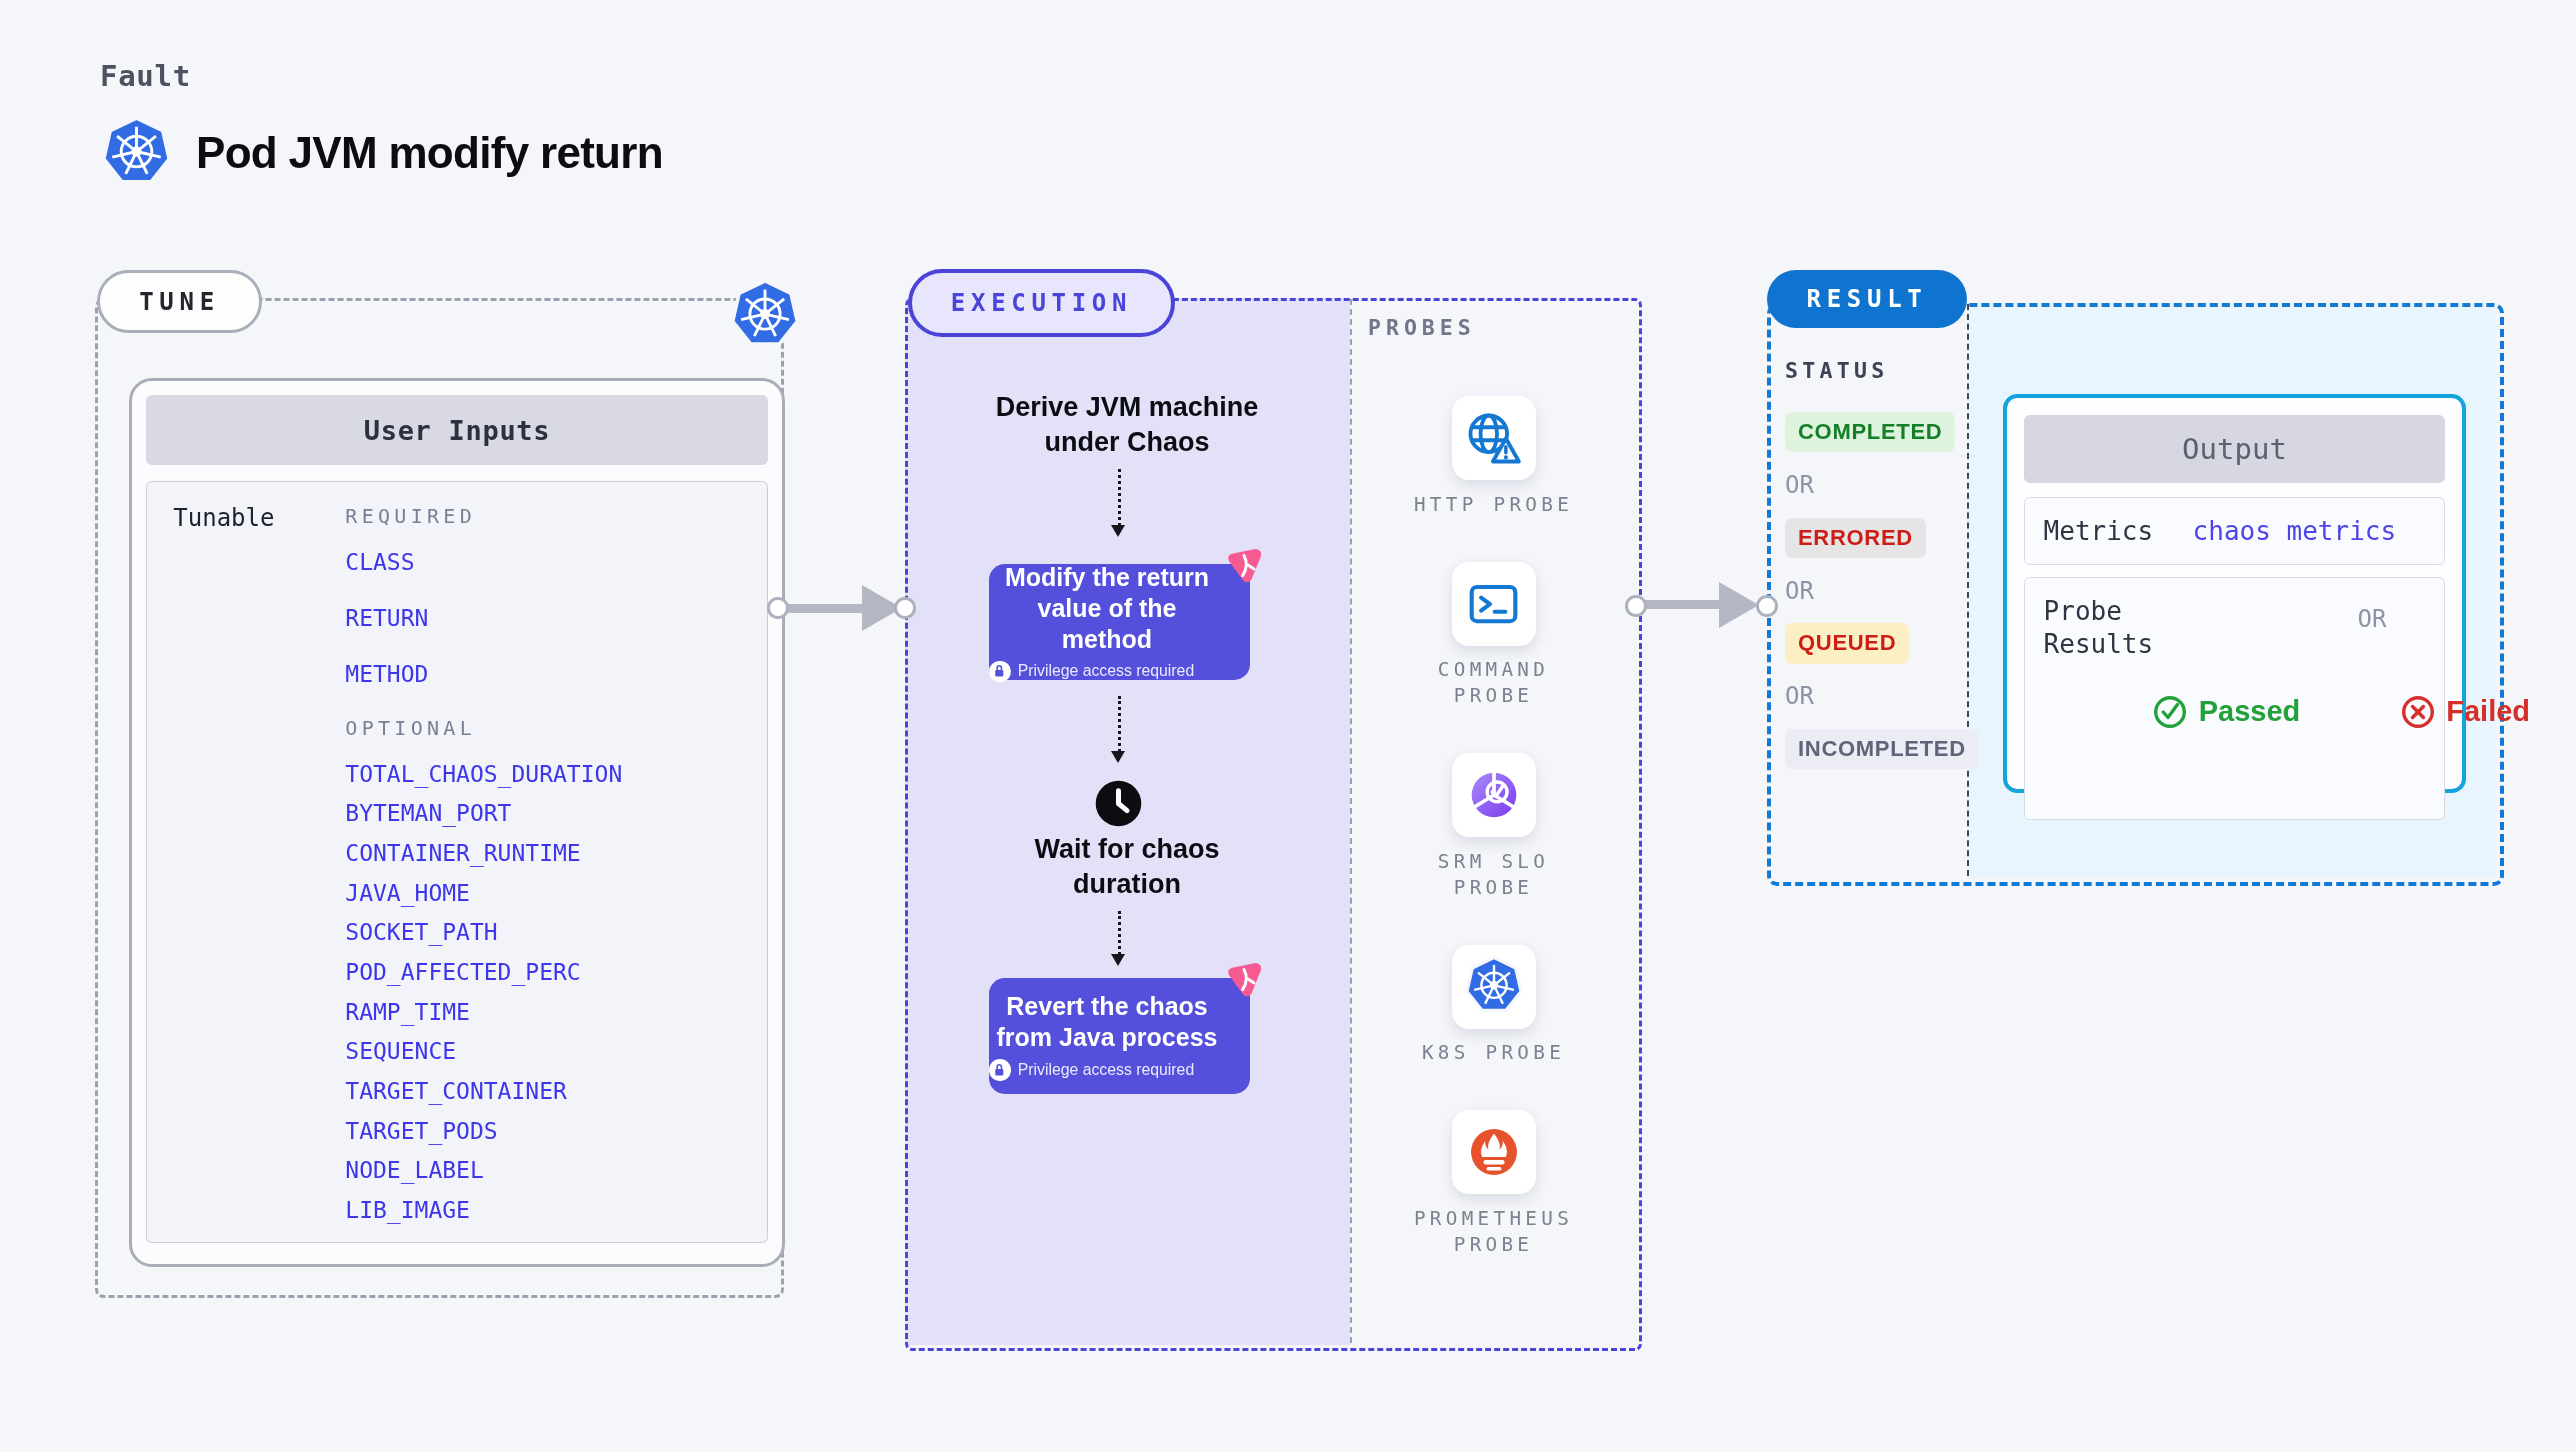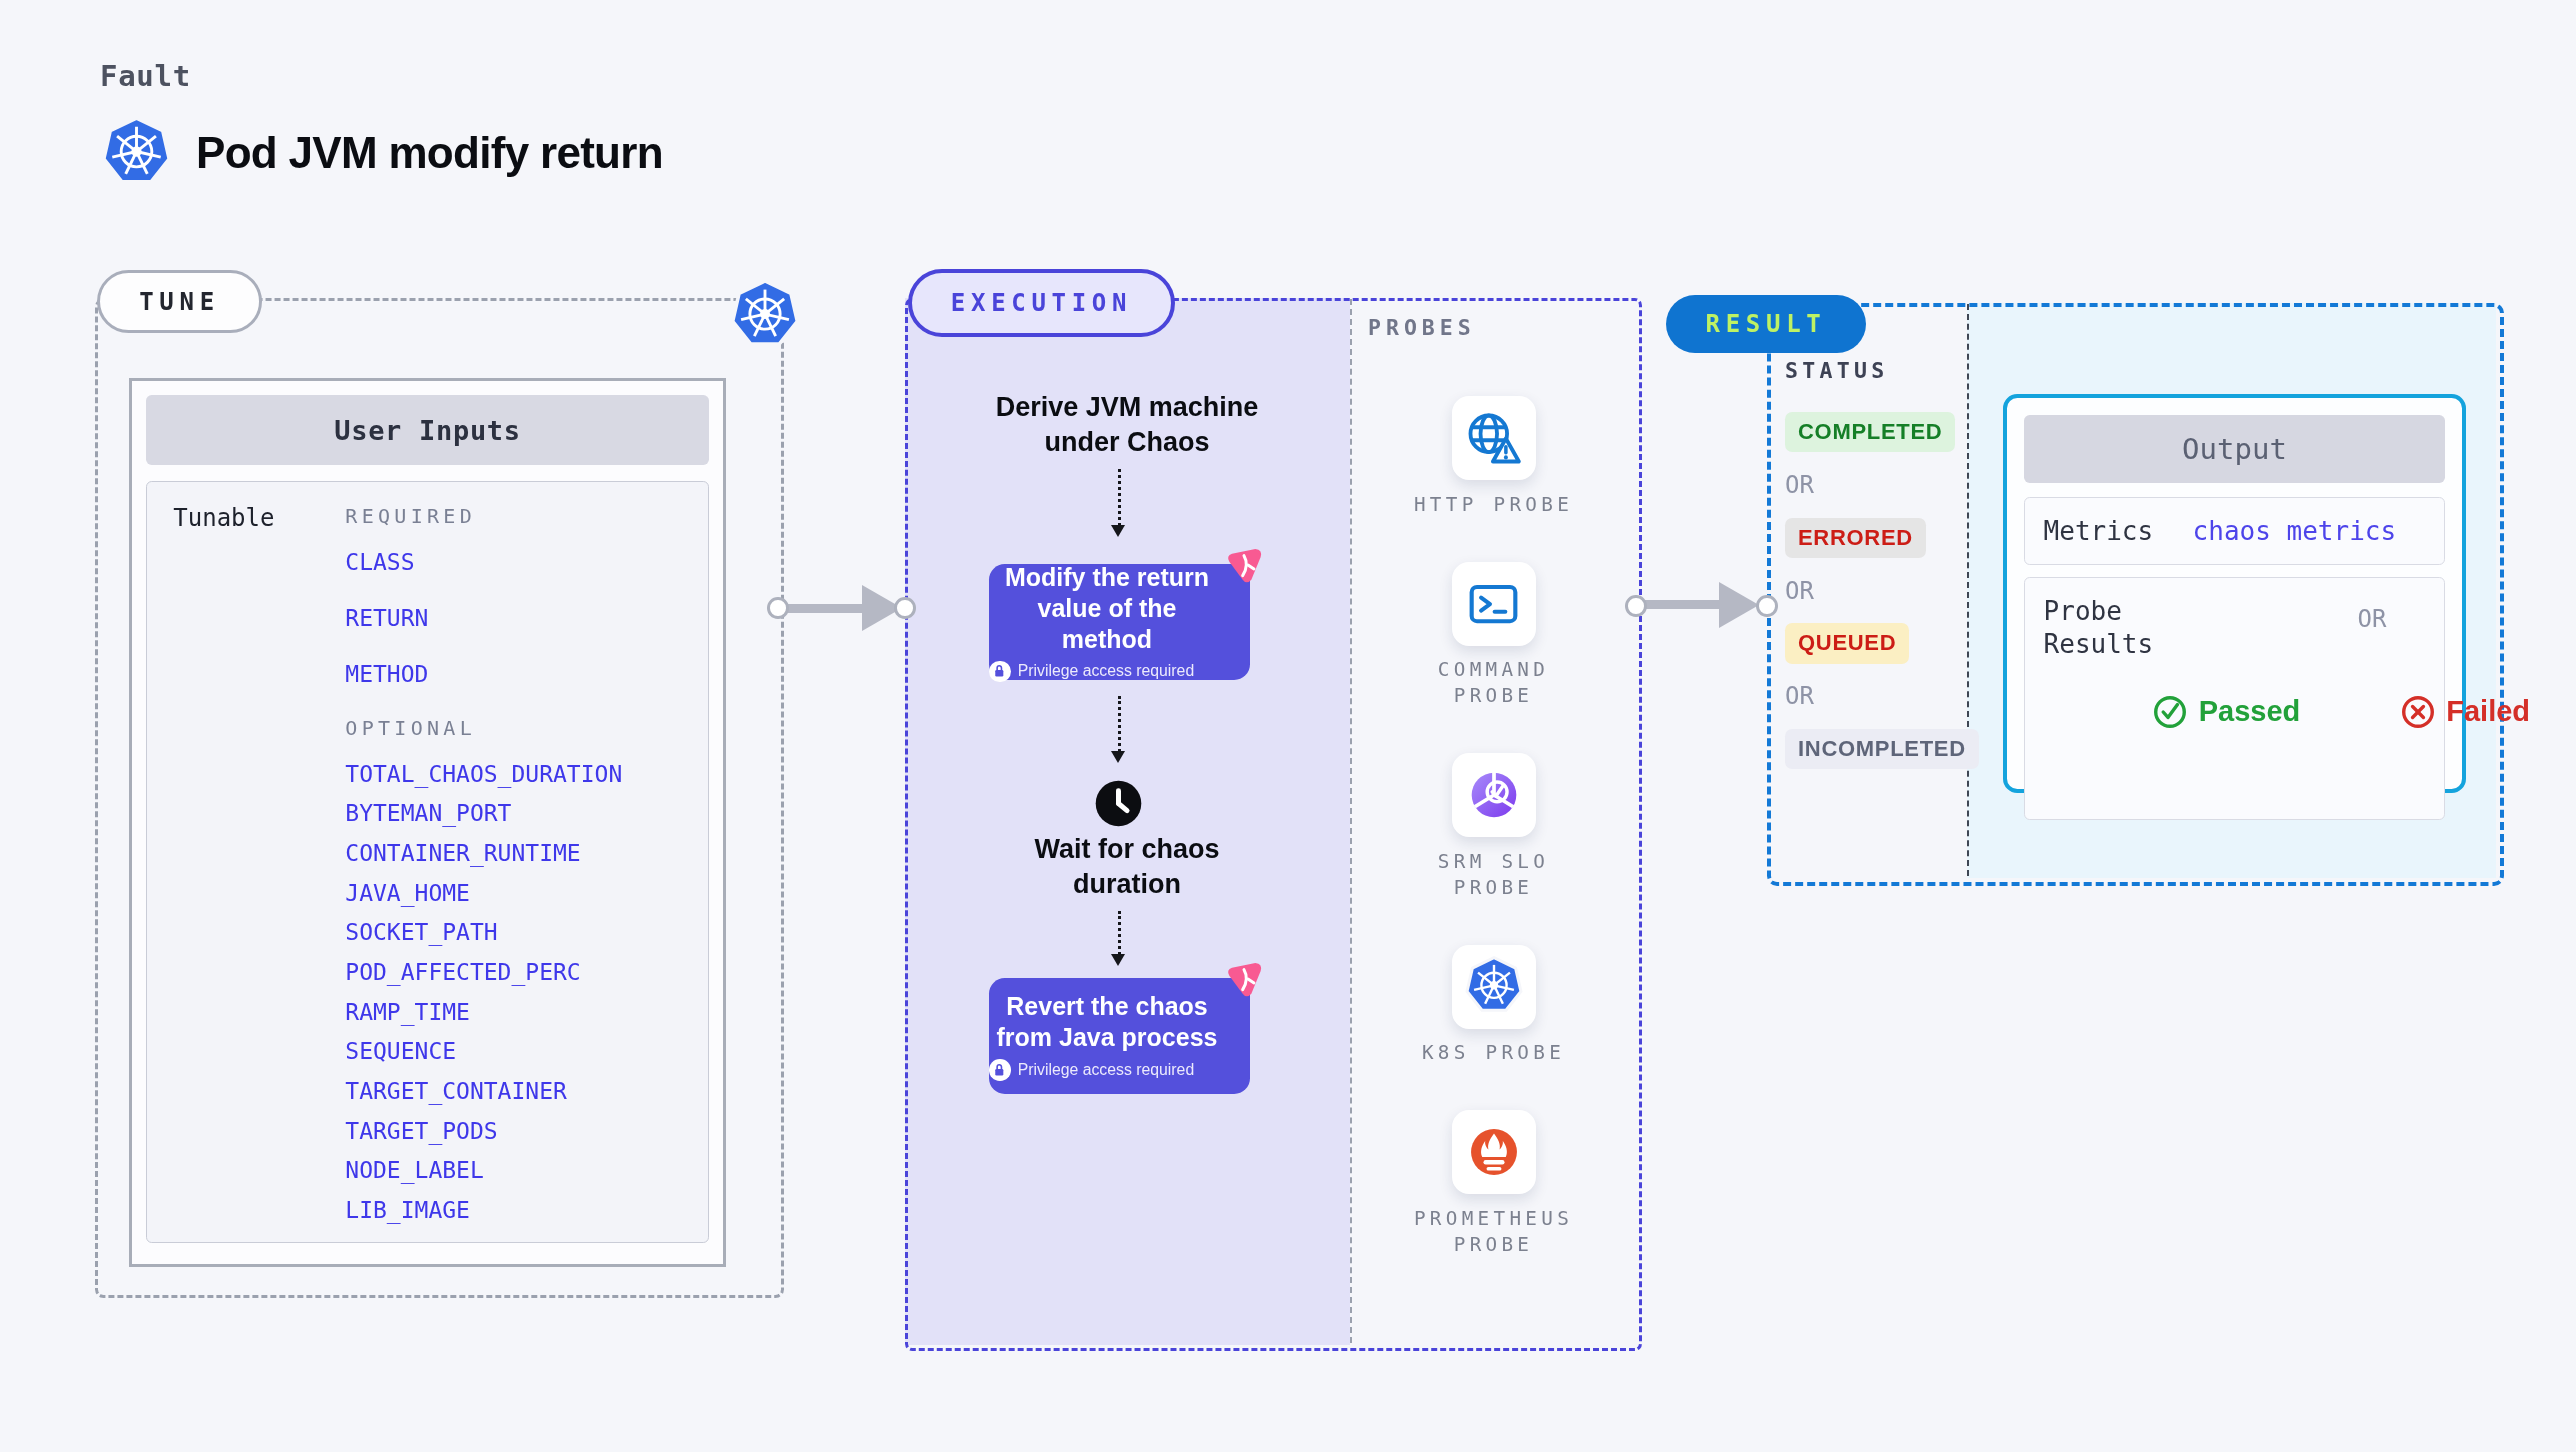--- a/index.html
+++ b/index.html
@@ -21,7 +21,7 @@
              border:3.6px solid #a9aebb;color:#23262f;}
   .pill-exec{left:908px;top:269px;width:259px;height:60px;background:#e7e6fc;
              border:4.3px solid #4a44d9;color:#4a44d9;}
-  .pill-result{left:1666px;top:270px;width:200px;height:58px;background:#0f74d0;color:#bef264;margin-top:25px;}
+  .pill-result{left:1767px;top:270px;width:200px;height:58px;background:#0f74d0;color:#ffffff;}
 
   
   .tune-box{left:95px;top:298px;width:683px;height:994px;border:3.6px dashed #9ba1ae;border-radius:8.6px;}

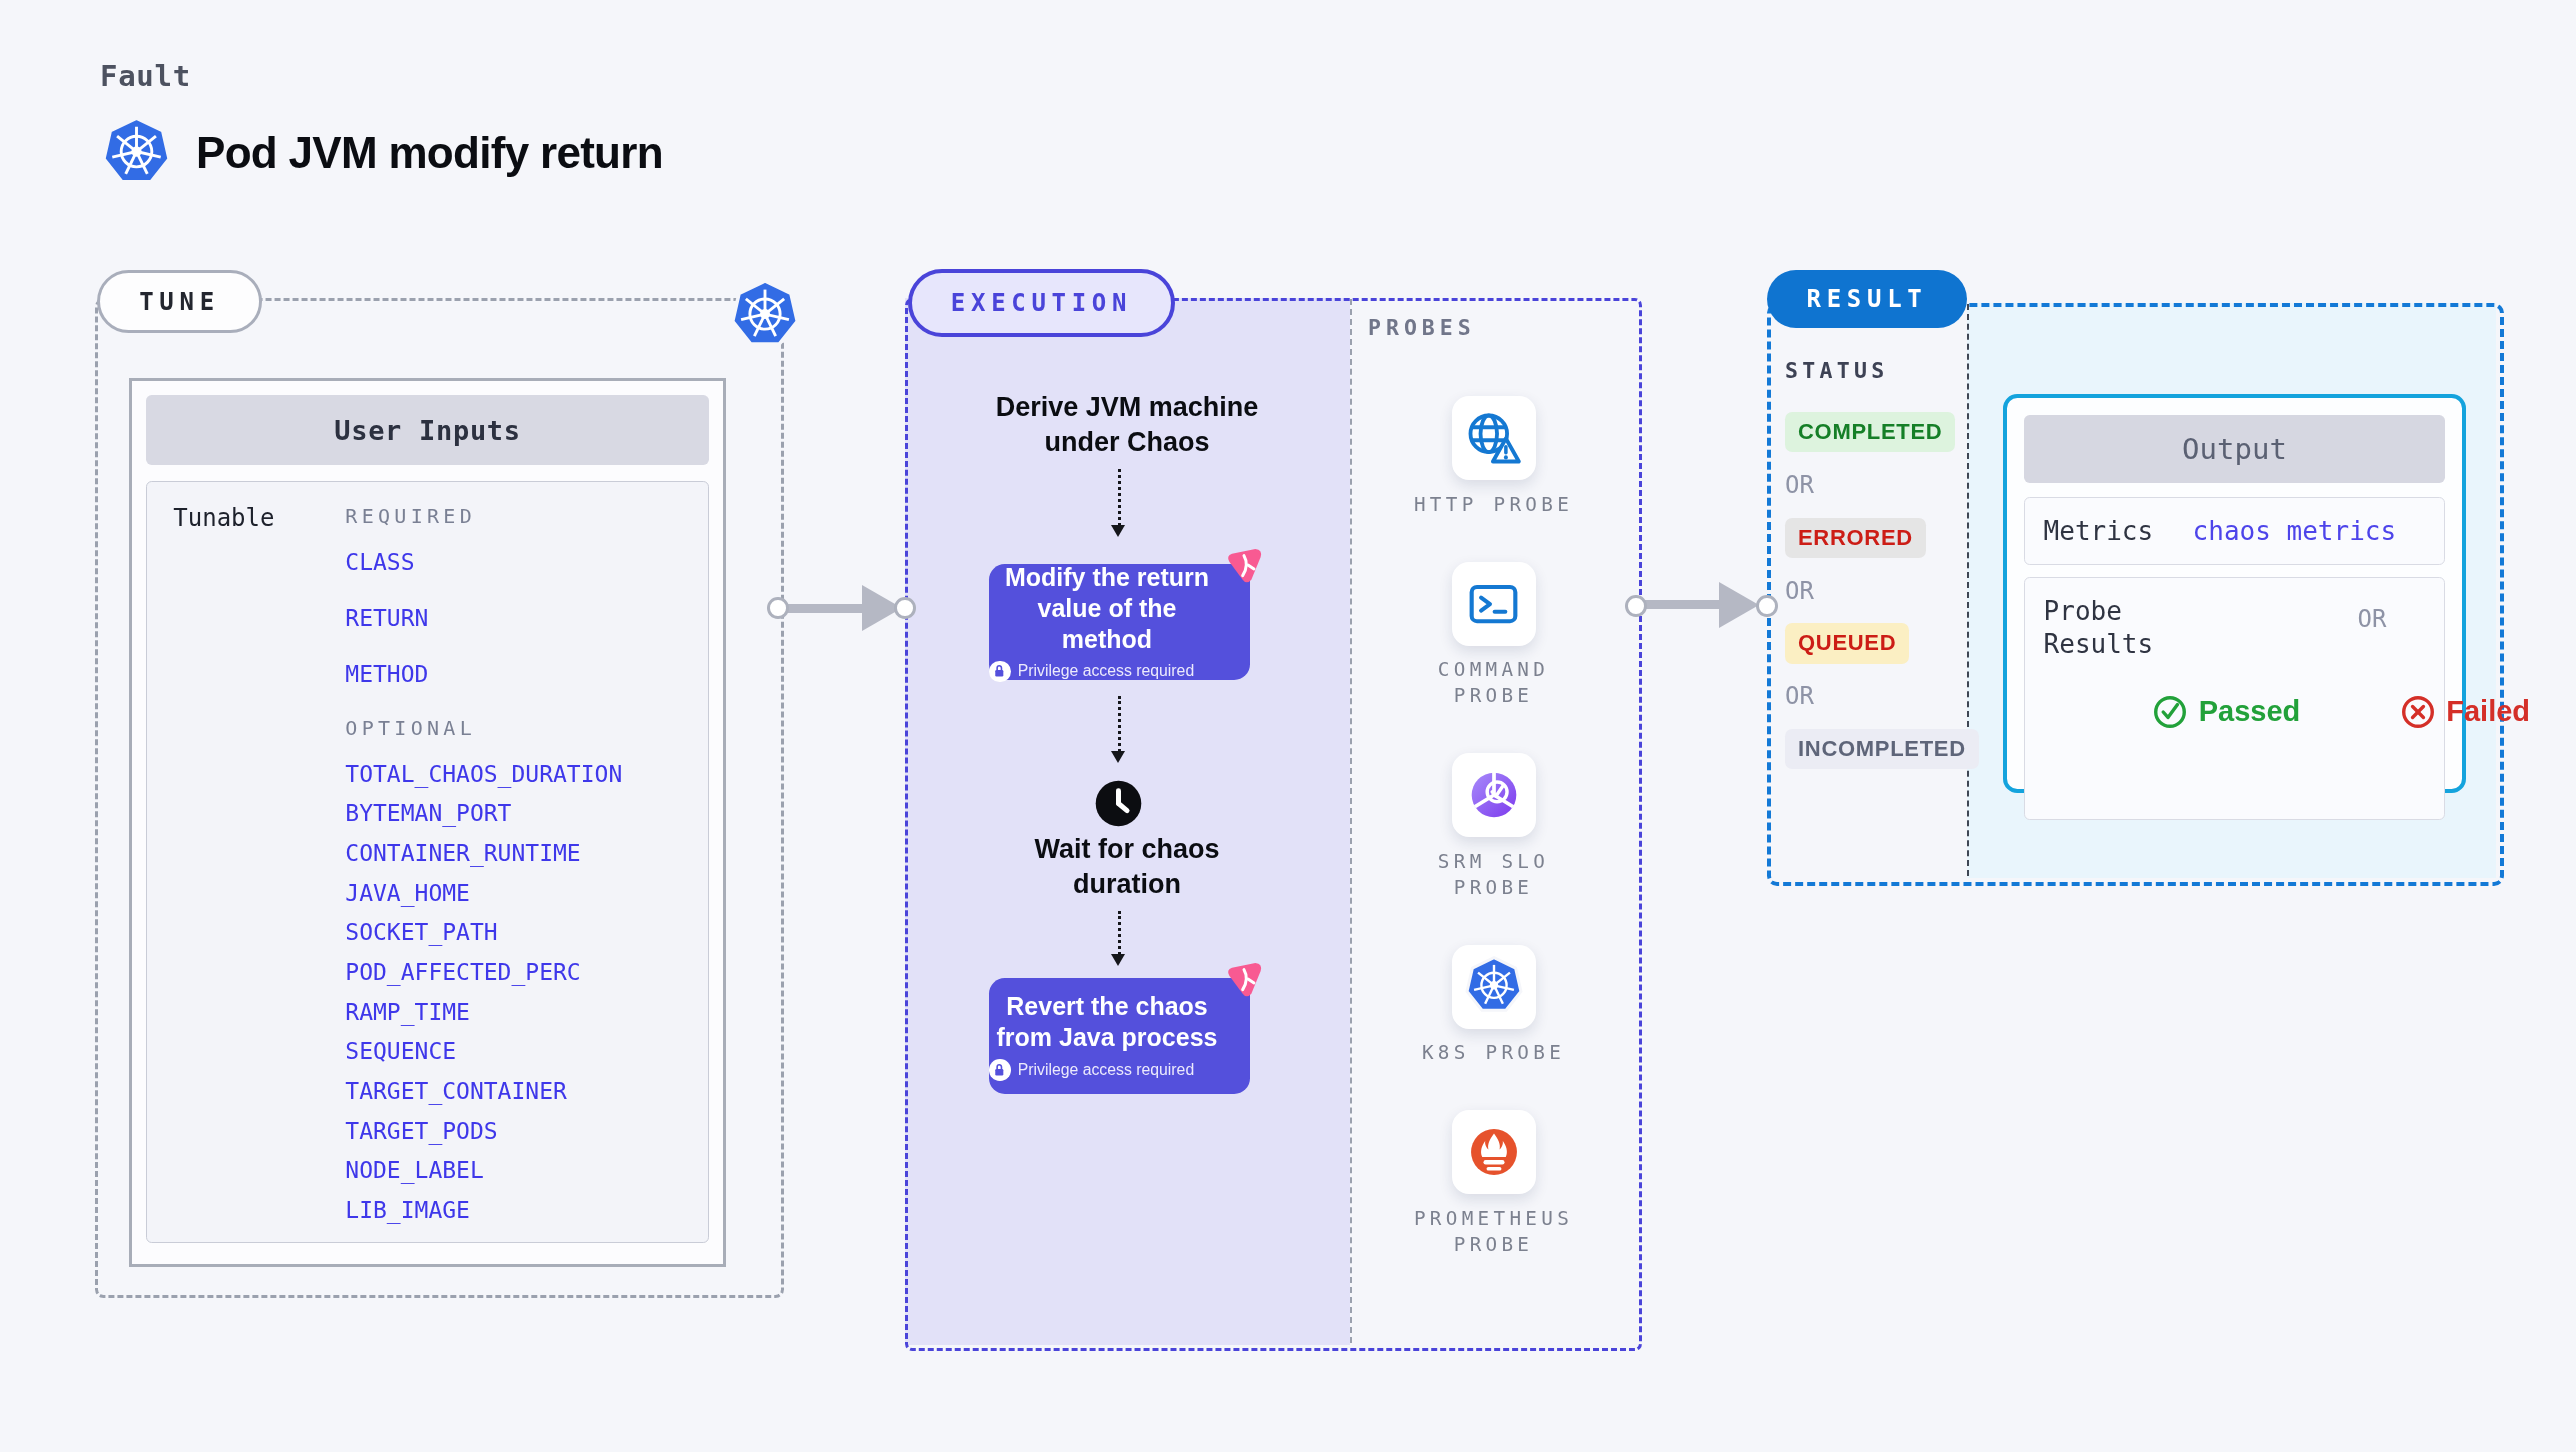--- a/index.html
+++ b/index.html
@@ -26,8 +26,8 @@
   
   .tune-box{left:95px;top:298px;width:683px;height:994px;border:3.6px dashed #9ba1ae;border-radius:8.6px;}
   .k8s-corner{left:729px;top:278px;width:72px;height:75px;}
-  .ui-card{left:129px;top:378px;width:597px;height:889px;background:#fcfcfe;
-           border:3.6px solid #a8adb8;border-radius:0;padding:14.3px;box-sizing:border-box;}
+  .ui-card{left:129px;top:378px;width:656px;height:889px;background:#fcfcfe;
+           border:3.6px solid #a8adb8;border-radius:23px;padding:14.3px;box-sizing:border-box;}
   .ui-head{height:70px;background:#d8d9e3;border-radius:5.7px;display:flex;align-items:center;
            justify-content:center;font-size:27px;color:#2c3140;font-weight:bold;letter-spacing:0.7px;}
   .ui-list{margin-top:15.8px;height:762px;background:#f3f4f9;border:1.4px solid #c9ccd7;border-radius:5.7px;

